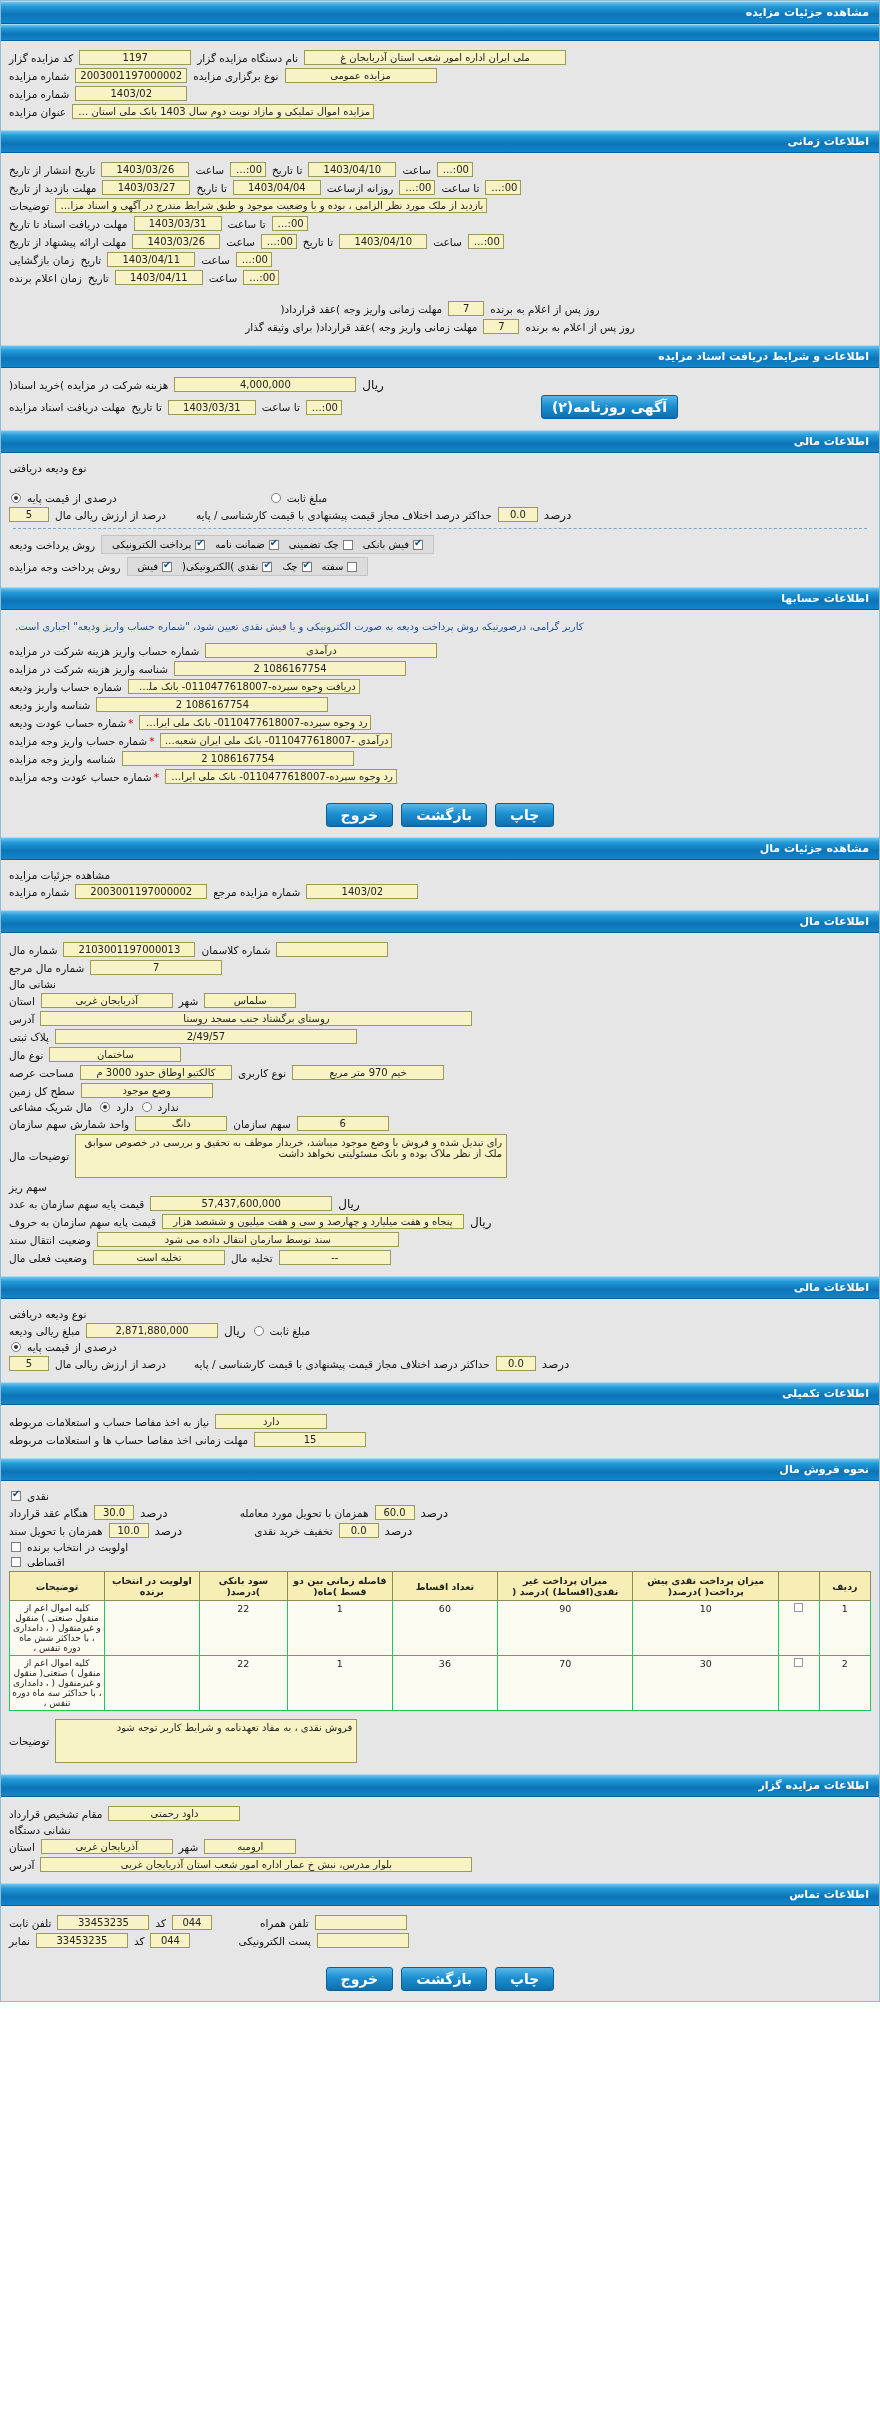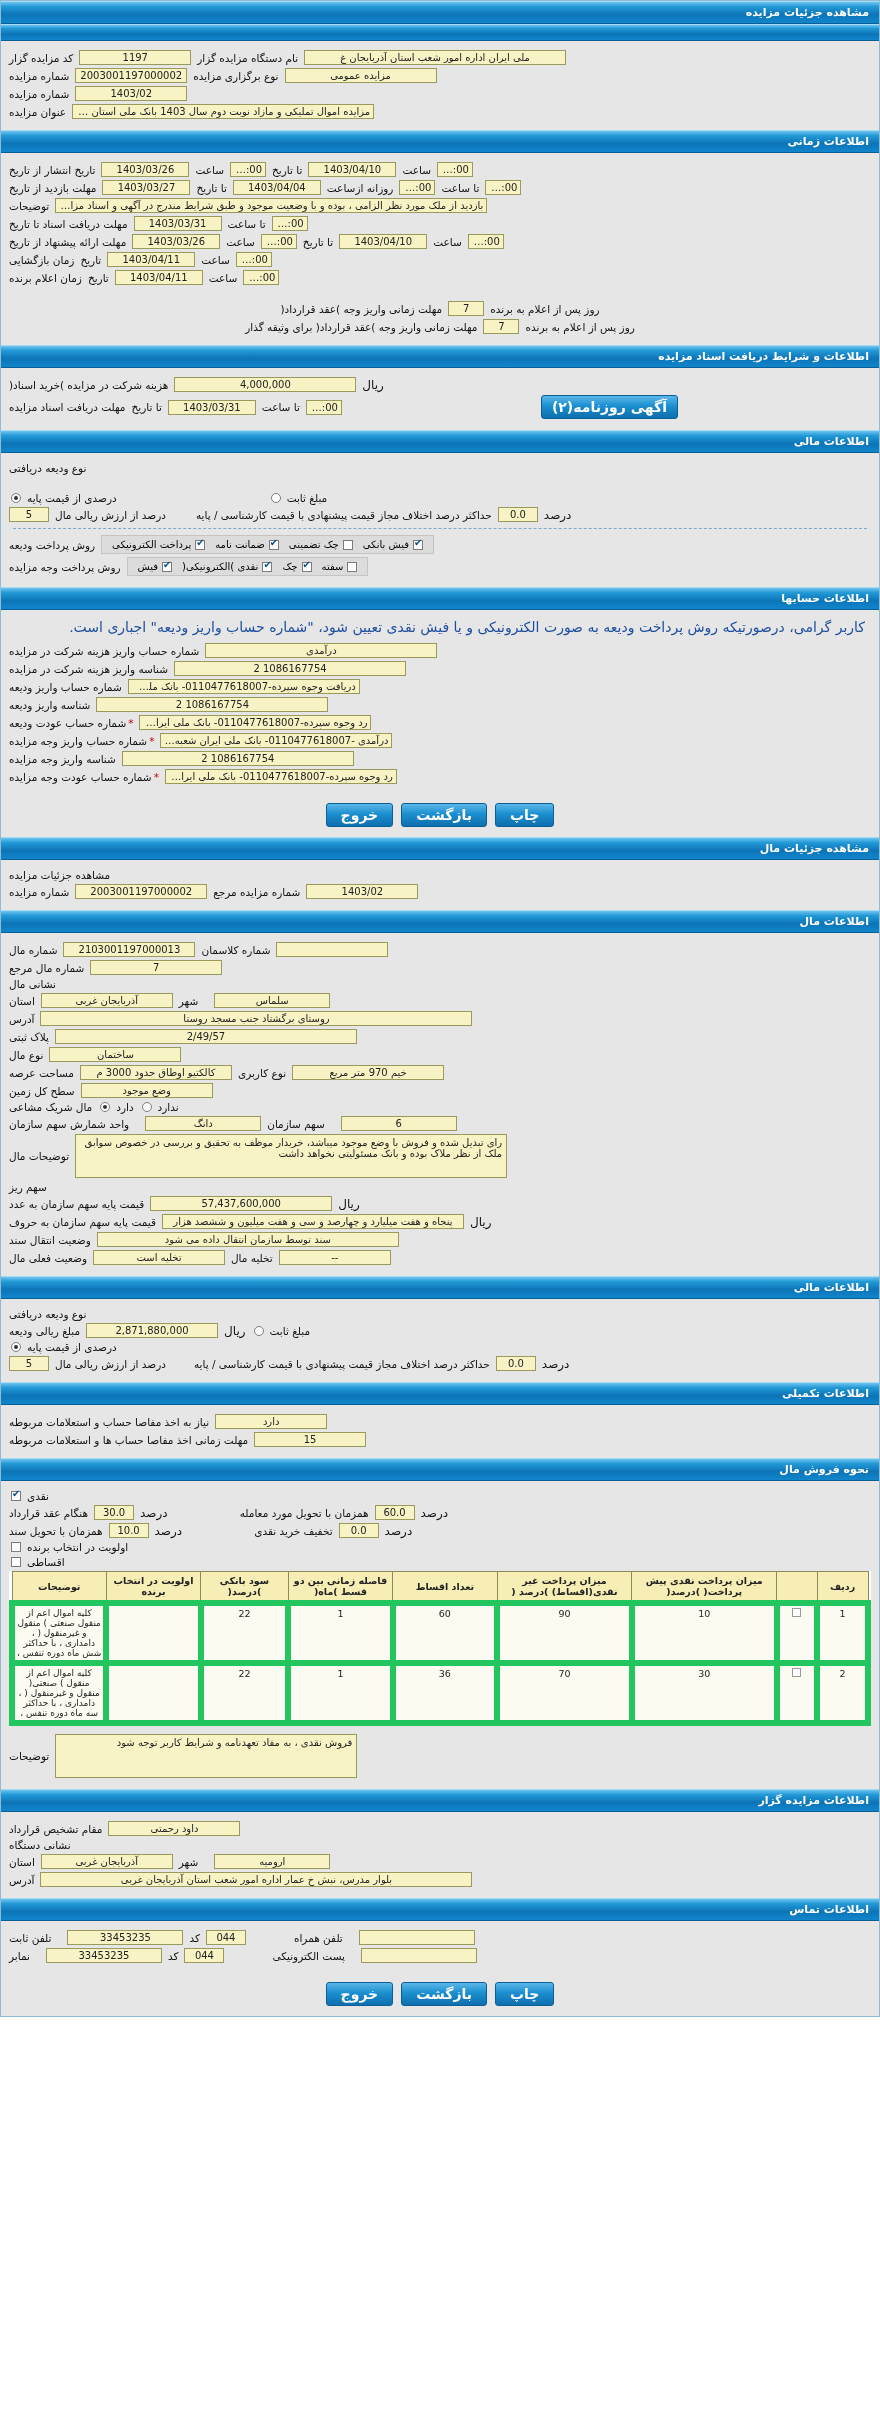--- a/index.html
+++ b/index.html
@@ -124,8 +124,8 @@
   
   .notice {
     color: #1e4fa0;
-    font-size: 14px;
-    text-align: right;
+    font-size: 10px;
+    text-align: left;
     padding: 4px 6px 6px 6px;
     line-height: 14px;
   }

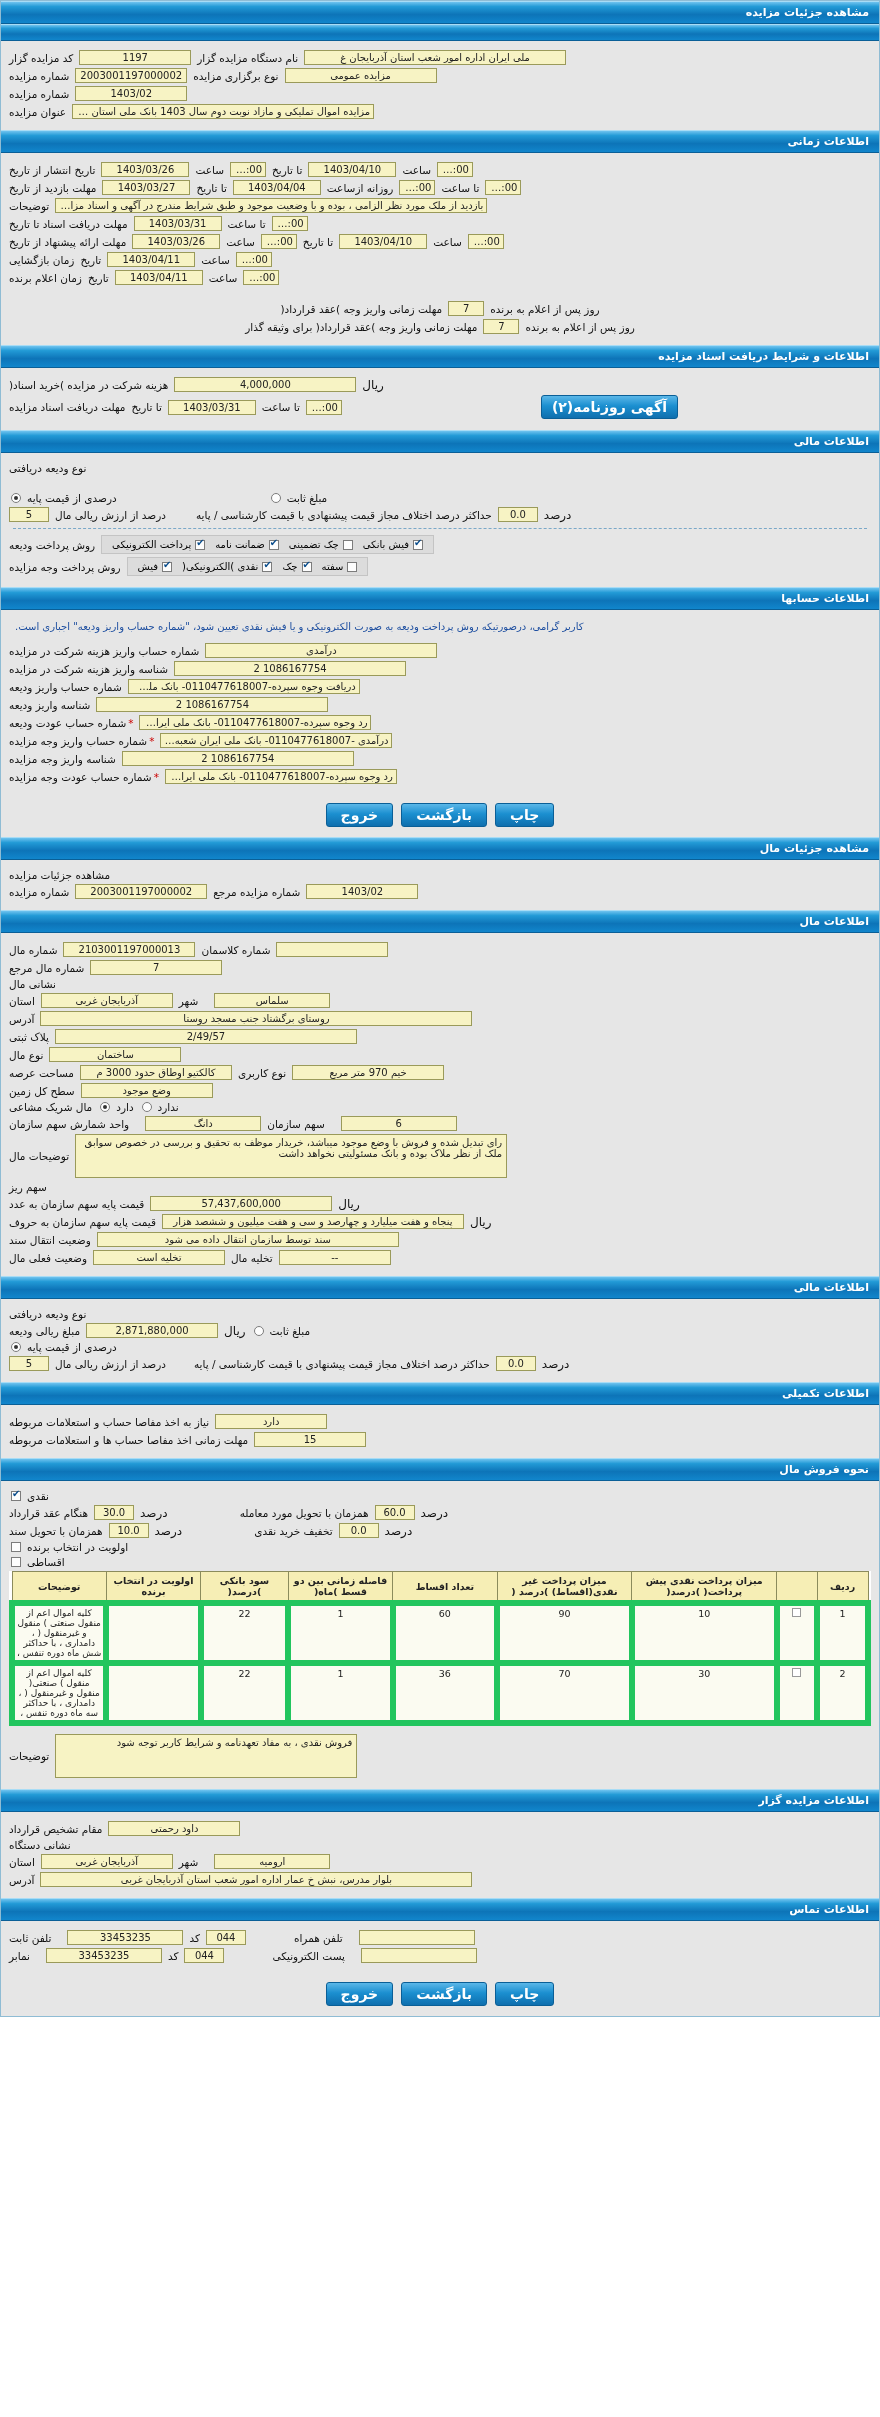--- a/index.html
+++ b/index.html
@@ -52,7 +52,7 @@
   .fld.w40  { width: 40px; }
   .fld.w50  { width: 36px; }
   .fld.w70  { width: 88px; }
-  .fld.w90  { width: 116px; margin-left: 10px; }
+  .fld.w90  { width: 92px; }
   .fld.w110 { width: 112px; }
   .fld.w130 { width: 132px; }
   .fld.w150 { width: 152px; }

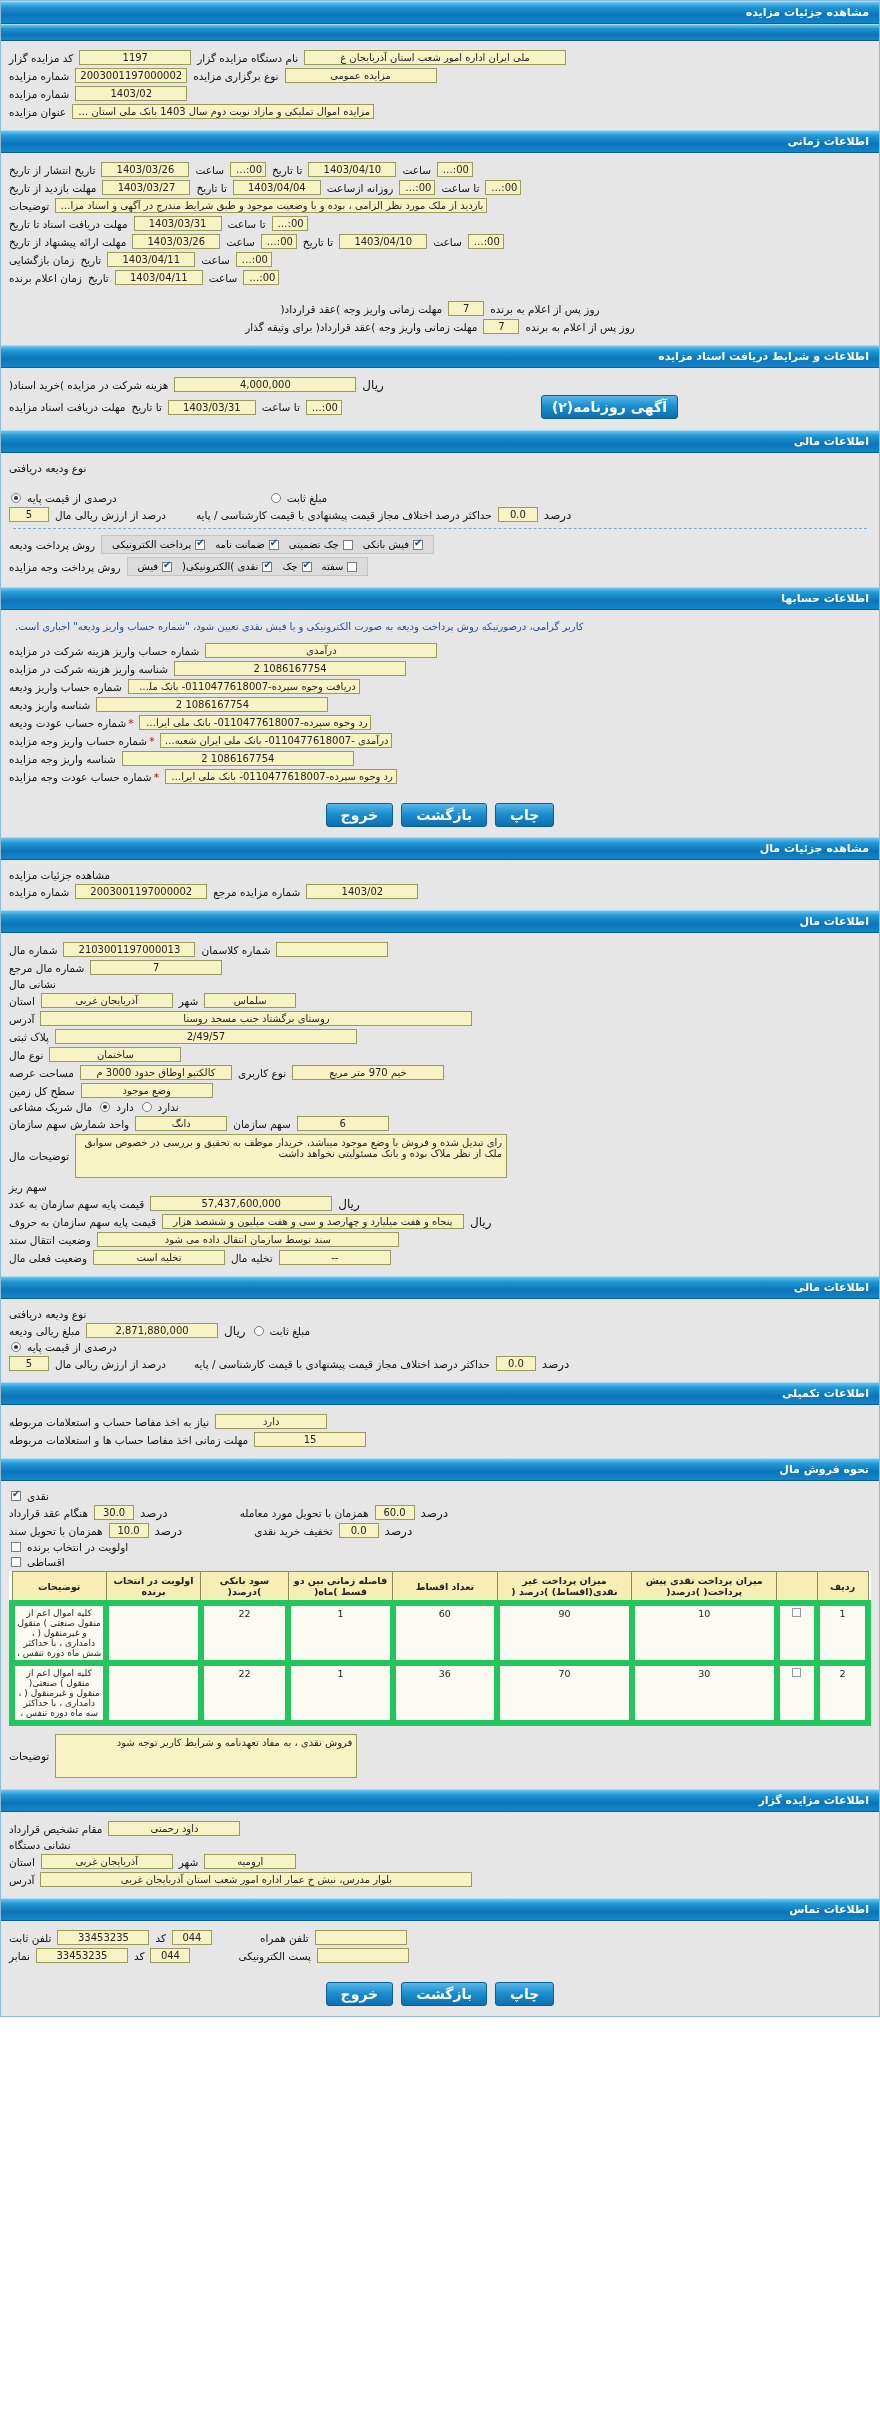--- a/index.html
+++ b/index.html
@@ -148,7 +148,7 @@
     text-align: center;
   }
   table.inst td {
-    border: 6px solid #22c55e;
+    border: 1px solid #22c55e;
     background: #fbfbf1;
     padding: 2px 2px;
     text-align: center;

